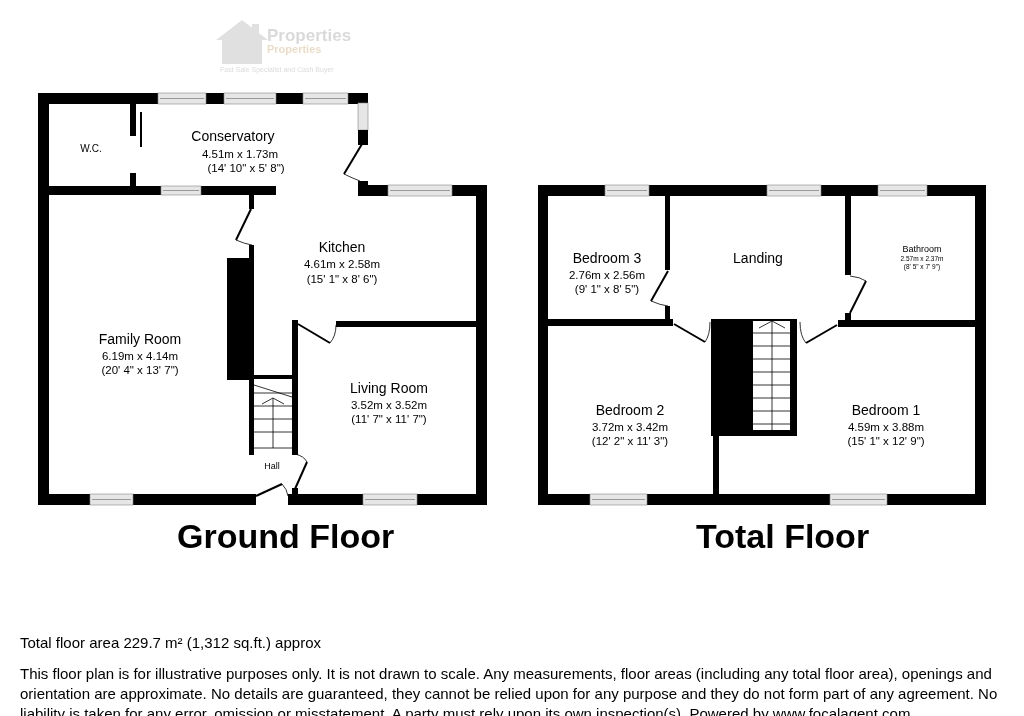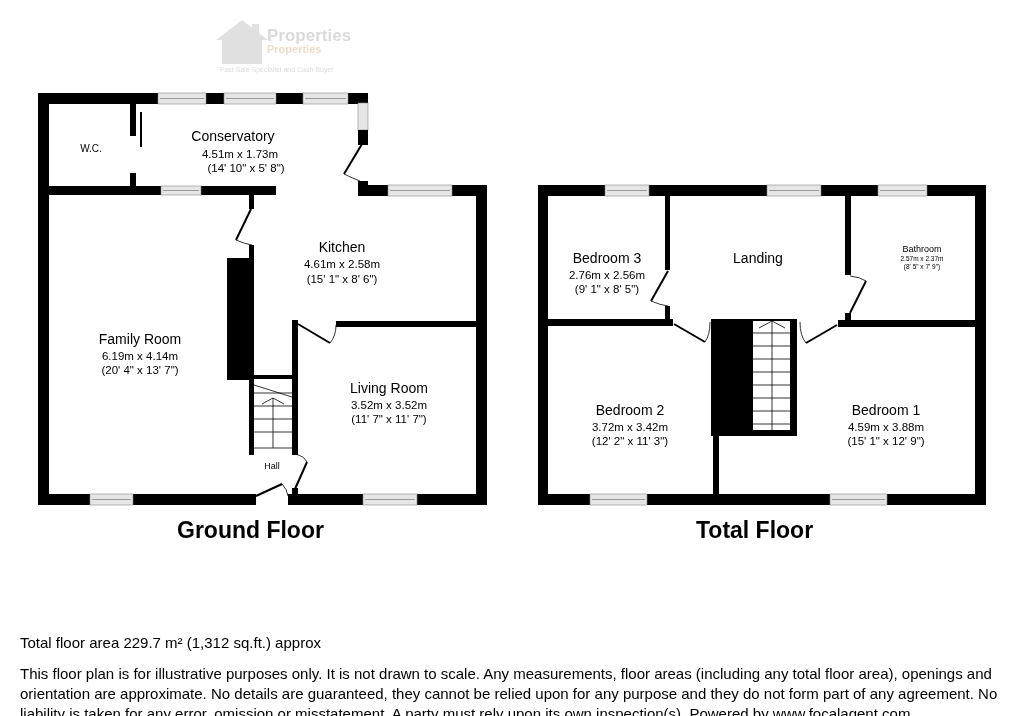--- a/index.html
+++ b/index.html
@@ -15,7 +15,7 @@
   .room-small { font-family: "Liberation Sans", sans-serif; font-size: 10px; fill: #000; text-anchor: middle; }
   .tiny-name { font-family: "Liberation Sans", sans-serif; font-size: 9px; fill: #000; text-anchor: middle; }
   .tiny-dim { font-family: "Liberation Sans", sans-serif; font-size: 6.5px; fill: #000; text-anchor: middle; }
-  .floor-title { position: absolute; top: 517px; font-size: 23px; font-weight: bold; }
+  .floor-title { position: absolute; top: 517px; font-size: 34px; font-weight: bold; }
   .ground-title { left: 177px; }
   .first-title { left: 696px; }
   .total { position: absolute; left: 20px; top: 634px; font-size: 15px; }

